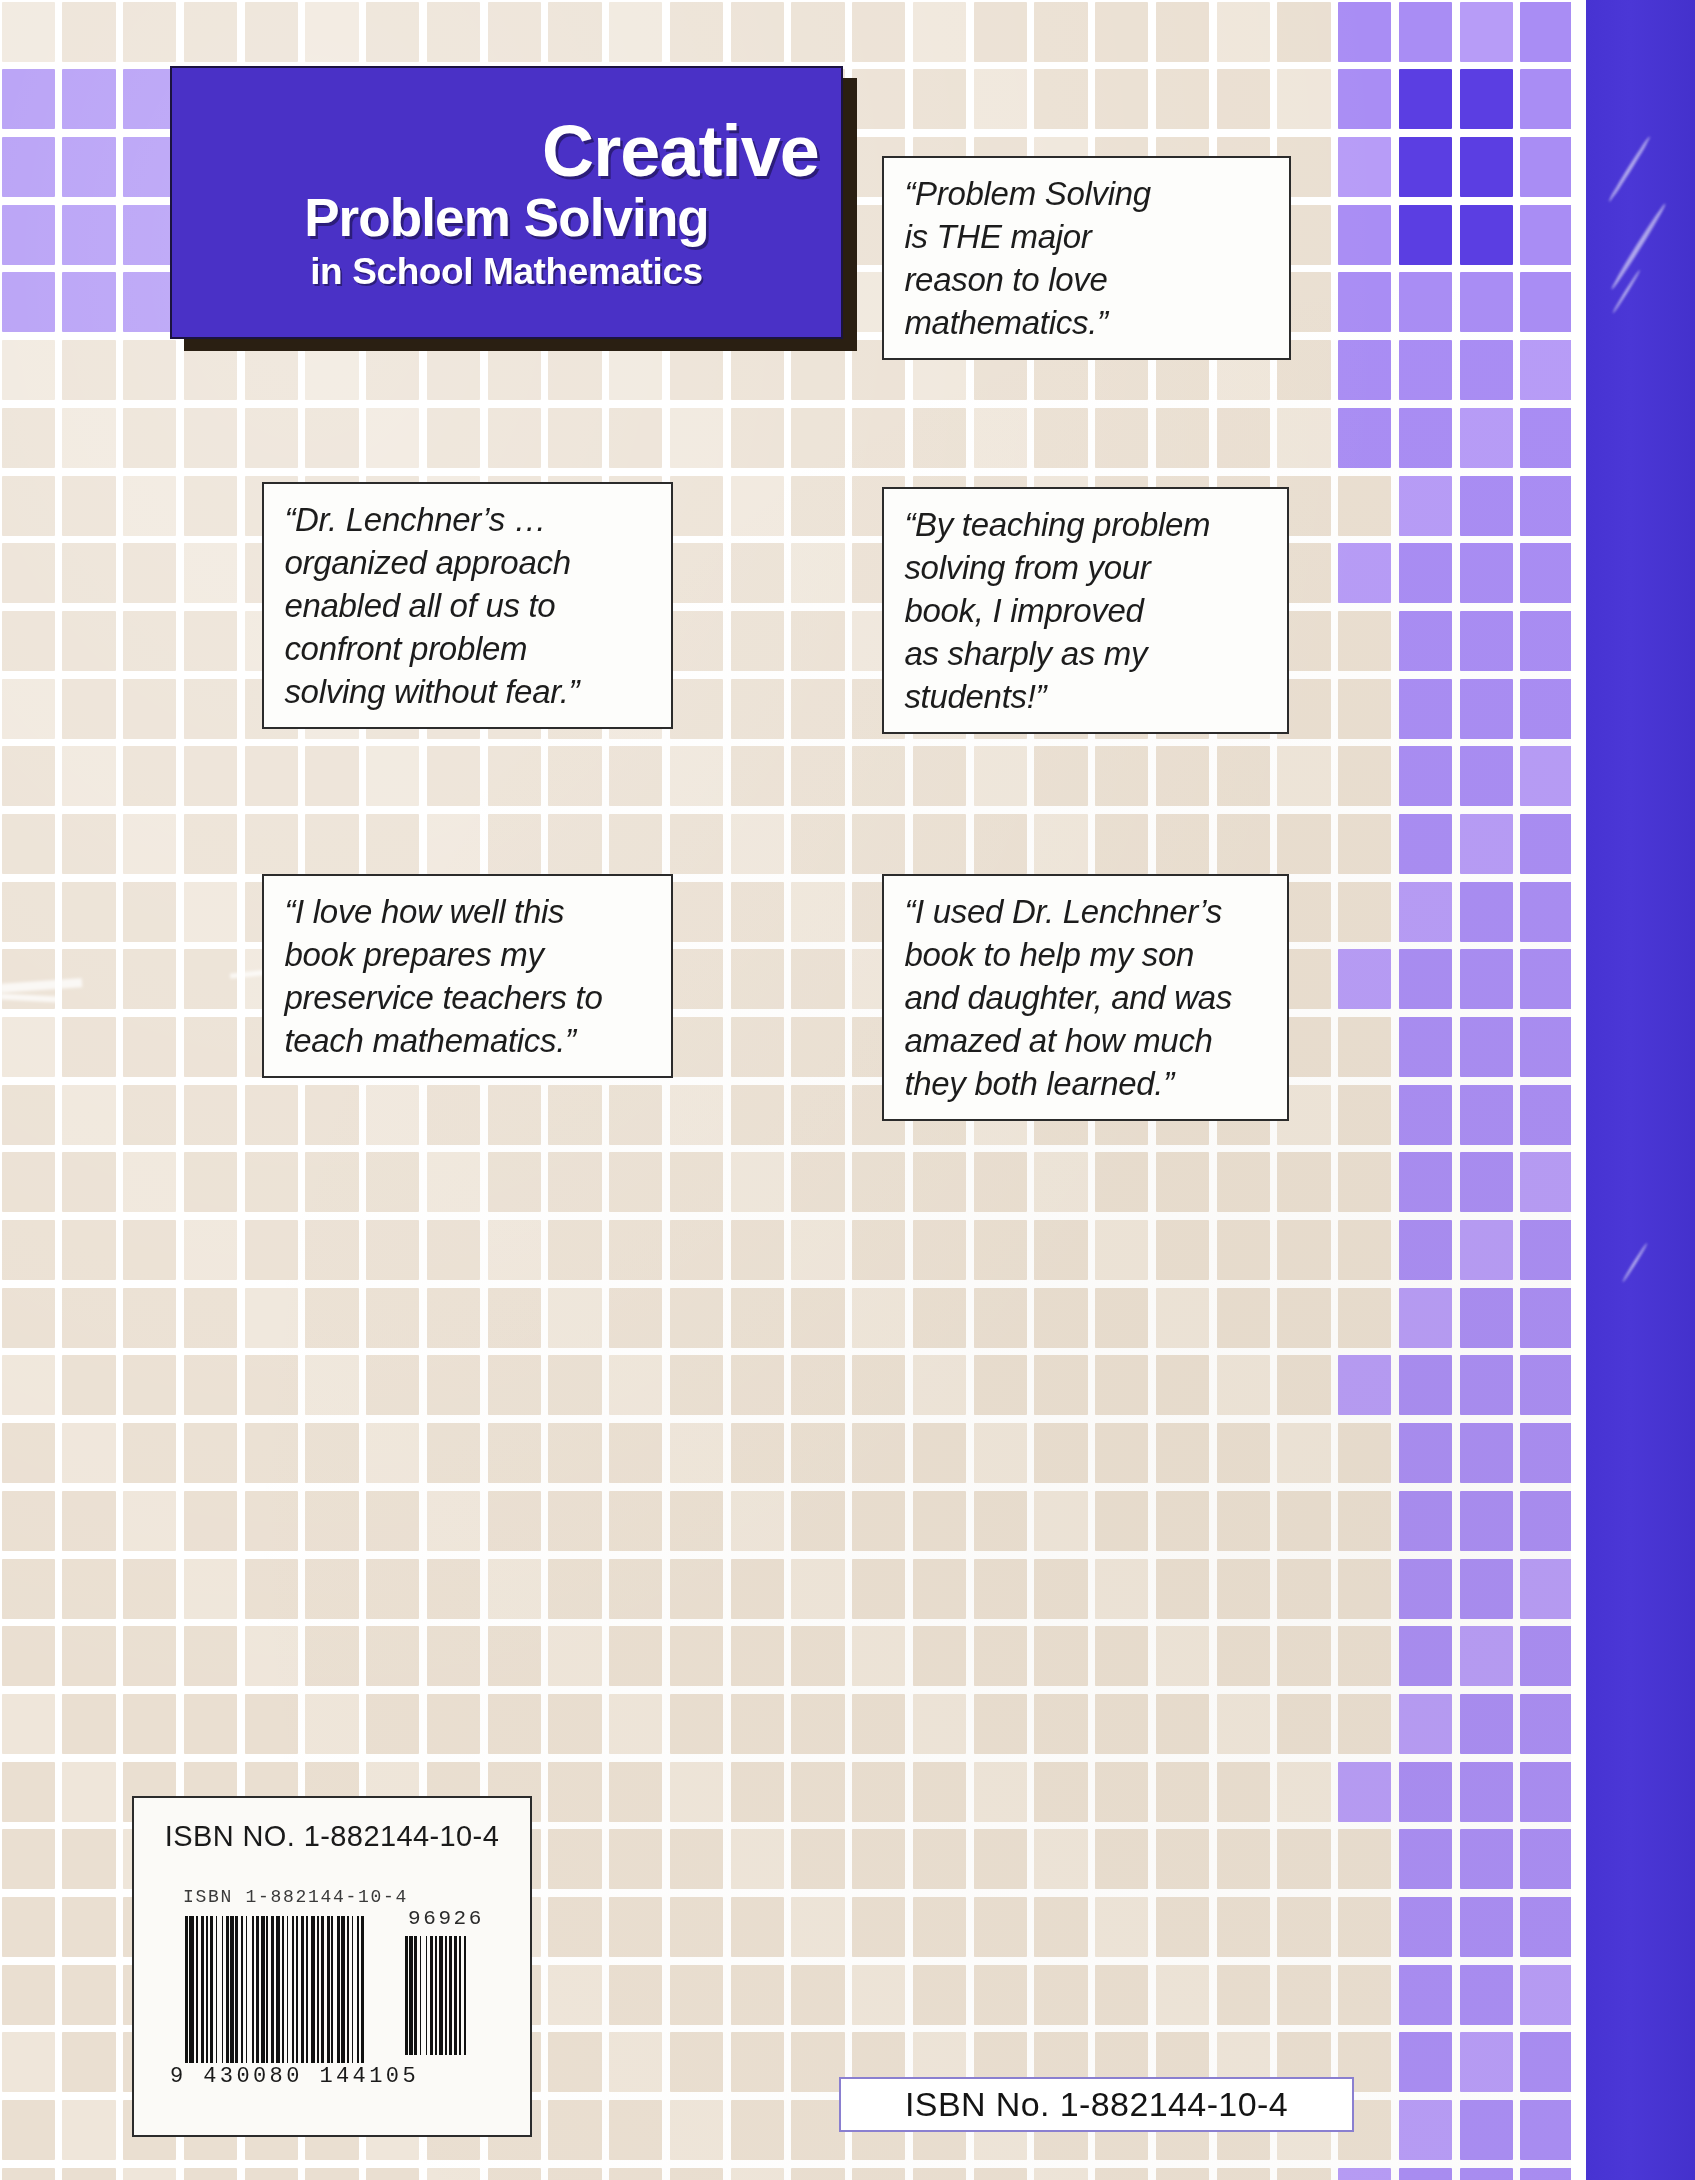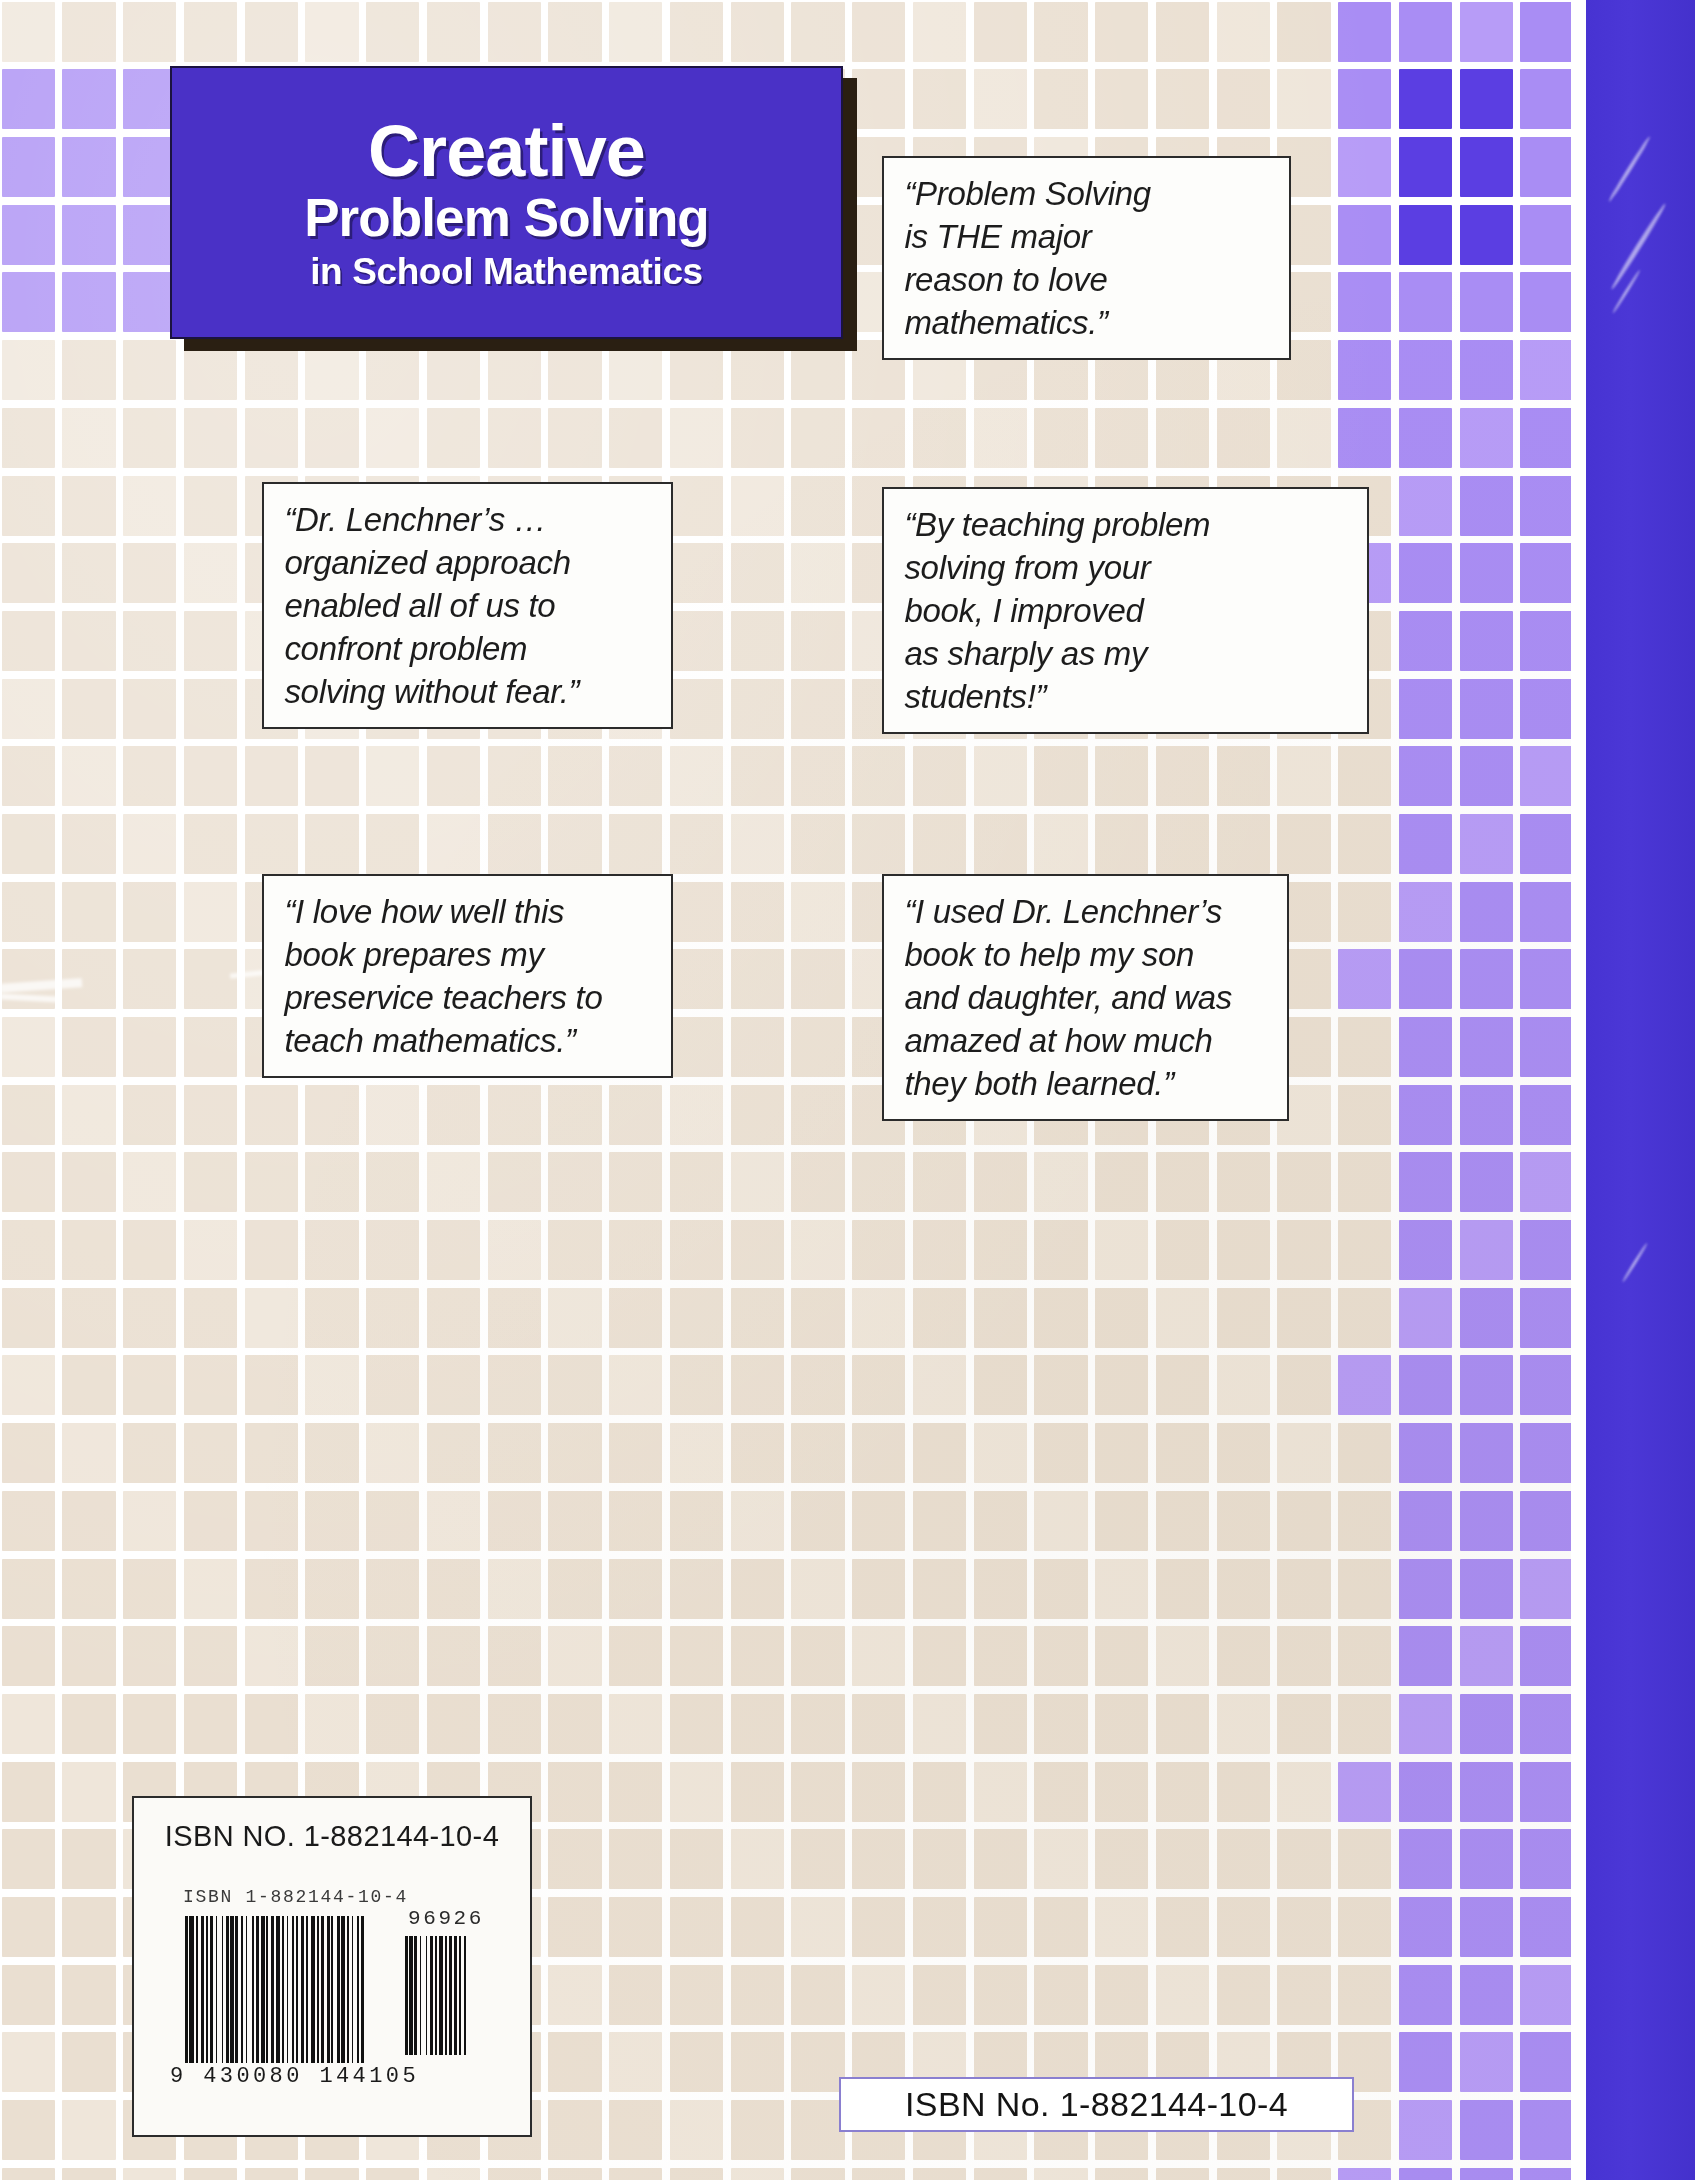--- a/index.html
+++ b/index.html
@@ -86,7 +86,7 @@
     font-weight:bold;
     letter-spacing:-0.9px;
     line-height:.98;
-    text-align:center;
+    text-align:right;
     text-shadow:2.6px 2.6px 0 rgba(20,12,60,.55);
   }
   #title-line2 {

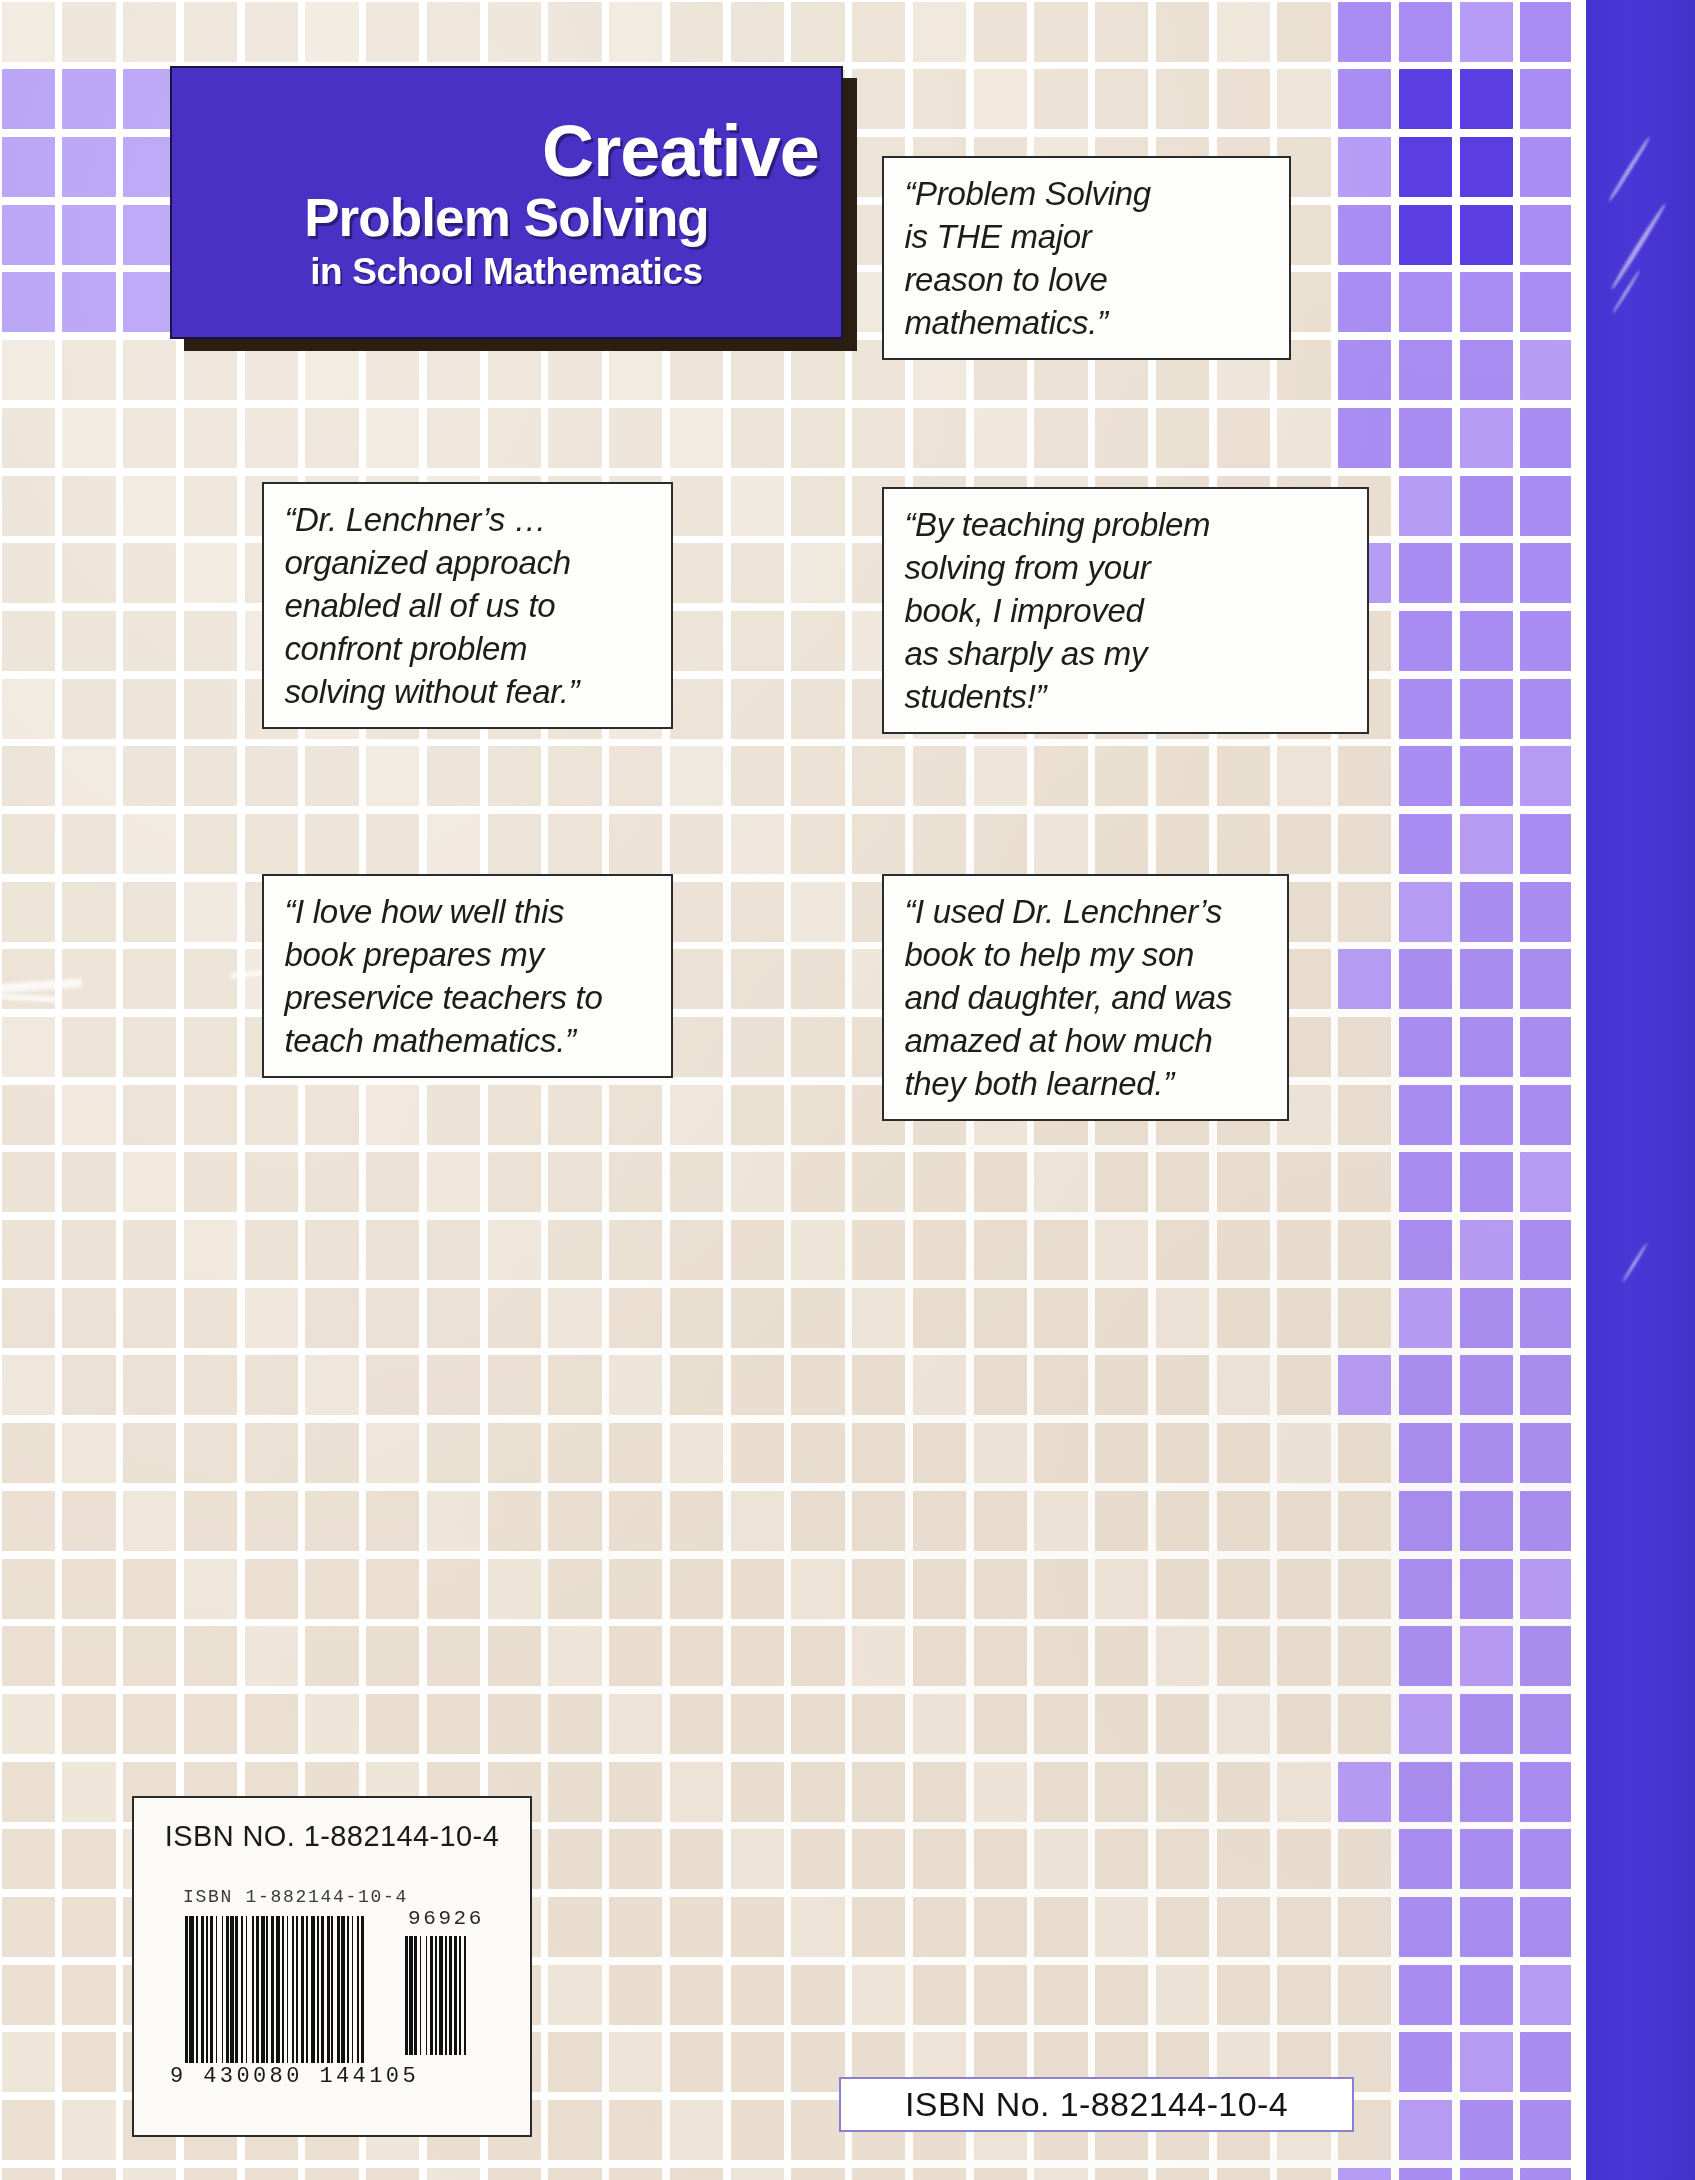--- a/index.html
+++ b/index.html
@@ -1168,7 +1168,7 @@
 confront problem
 solving without fear.”</div>
 
-  <div class="quote" style="left:882px; top:487px; width:487px;">“By teaching problem
+  <div class="quote" style="left:882px; top:487px; width:407px;">“By teaching problem
 solving from your
 book, I improved
 as sharply as my

